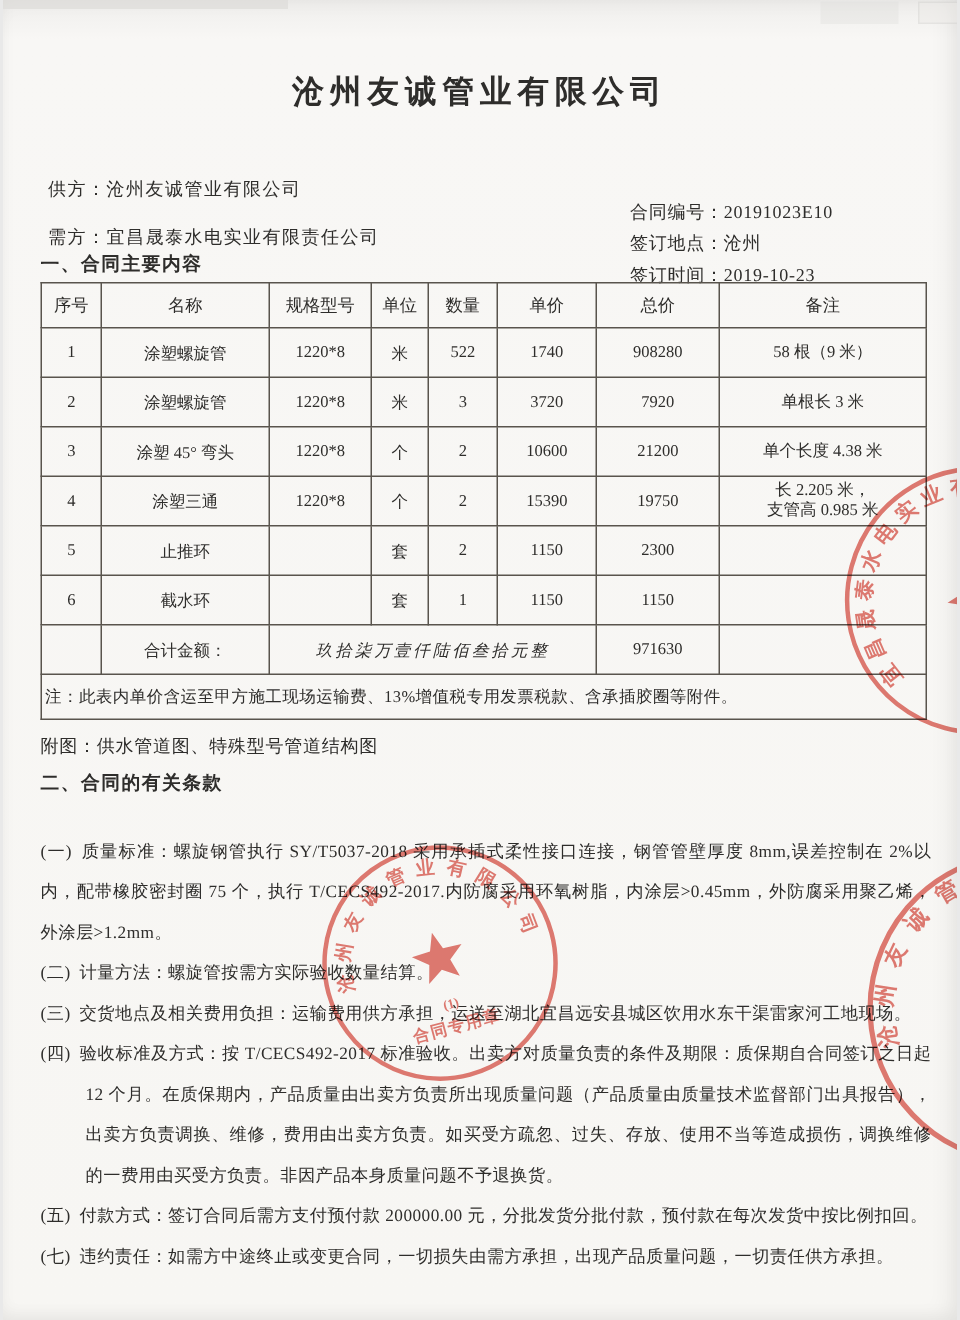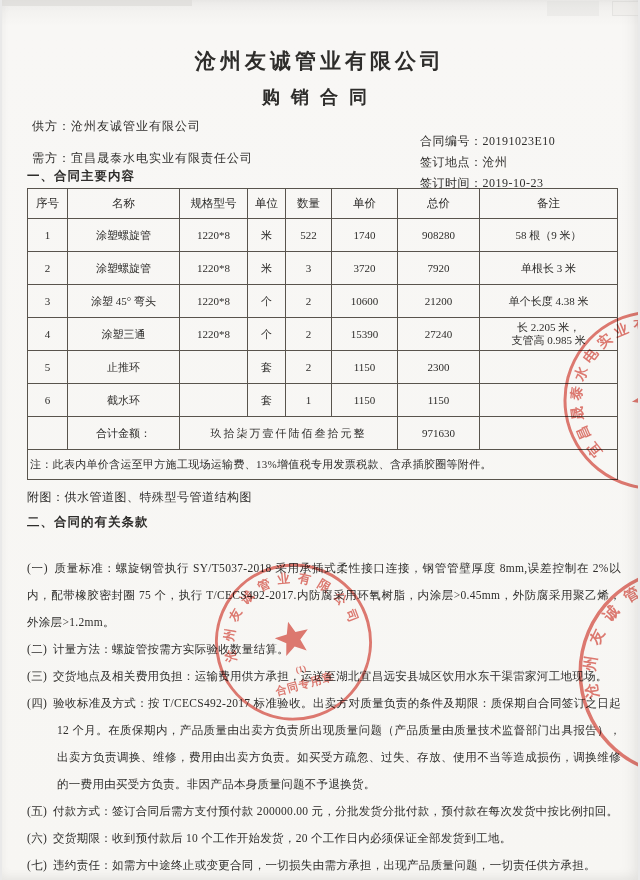--- a/index.html
+++ b/index.html
@@ -73,7 +73,6 @@
   <div class="artifact a3"></div>
 
   <div class="doc-title">沧州友诚管业有限公司</div>
-  <div class="doc-subtitle">购销合同</div>
 
   <div class="party party-buyer"><span>需方：</span><span>宜昌晟泰水电实业有限责任公司</span></div>
   <div class="party party-supplier"><span>供方：</span><span>沧州友诚管业有限公司</span></div>

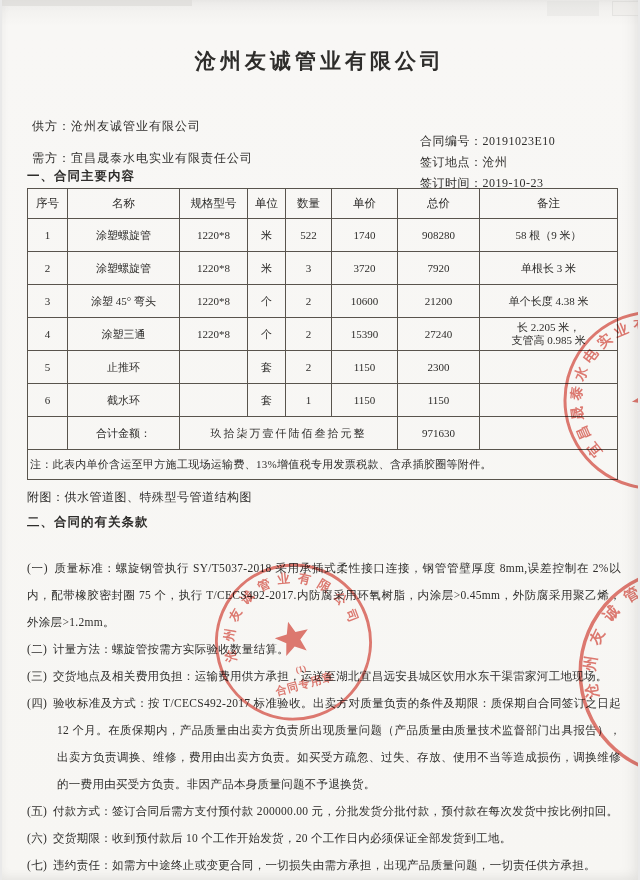--- a/index.html
+++ b/index.html
@@ -144,7 +144,7 @@
           <td>个</td>
           <td>2</td>
           <td>15390</td>
-          <td>27240</td>
+          <td>19750</td>
           <td class="remark">长 2.205 米，
 支管高 0.985 米</td>
     </tr>

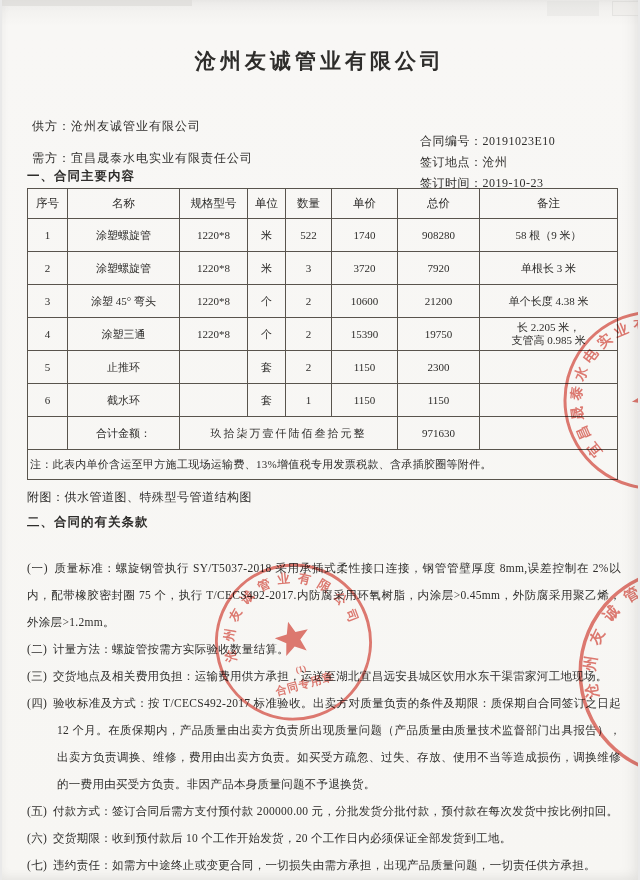--- a/index.html
+++ b/index.html
@@ -47,7 +47,7 @@
   tr.noterow { height:30px; }
   td.remark { white-space: pre-line; line-height:13px; }
   td.note-cell { text-align:left; padding-left:6px; font-size:11px; letter-spacing:0.3px; }
-  td.total-words { letter-spacing:2px; }
+  td.total-words { letter-spacing:2px;font-style:italic; }
 
   .attachment { position:absolute; left:25px; top:489px; font-size:12px; letter-spacing:0.5px; }
 

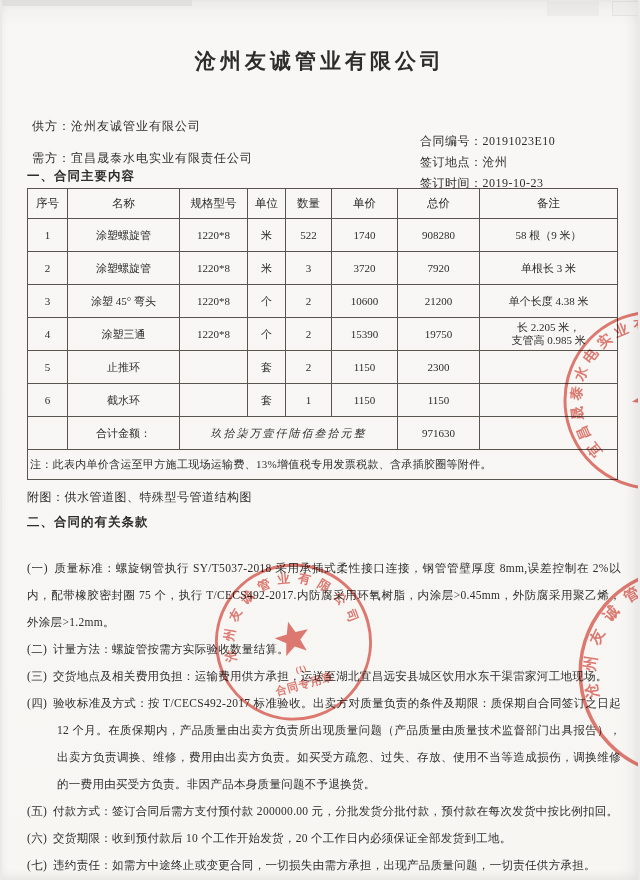--- a/index.html
+++ b/index.html
@@ -191,7 +191,6 @@
     <div class="clause"><span class="cno">(三)</span><span>交货地点及相关费用负担：运输费用供方承担，运送至湖北宜昌远安县城区饮用水东干渠雷家河工地现场。</span></div>
     <div class="clause hang"><span class="cno">(四)</span><span>验收标准及方式：按 T/CECS492-2017 标准验收。出卖方对质量负责的条件及期限：质保期自合同签订之日起 12 个月。在质保期内，产品质量由出卖方负责所出现质量问题（产品质量由质量技术监督部门出具报告），出卖方负责调换、维修，费用由出卖方负责。如买受方疏忽、过失、存放、使用不当等造成损伤，调换维修的一费用由买受方负责。非因产品本身质量问题不予退换货。</span></div>
     <div class="clause"><span class="cno">(五)</span><span>付款方式：签订合同后需方支付预付款 200000.00 元，分批发货分批付款，预付款在每次发货中按比例扣回。</span></div>
-    <div class="clause"><span class="cno">(六)</span><span>交货期限：收到预付款后 10 个工作开始发货，20 个工作日内必须保证全部发货到工地。</span></div>
     <div class="clause"><span class="cno">(七)</span><span>违约责任：如需方中途终止或变更合同，一切损失由需方承担，出现产品质量问题，一切责任供方承担。</span></div>
   </div>
 

